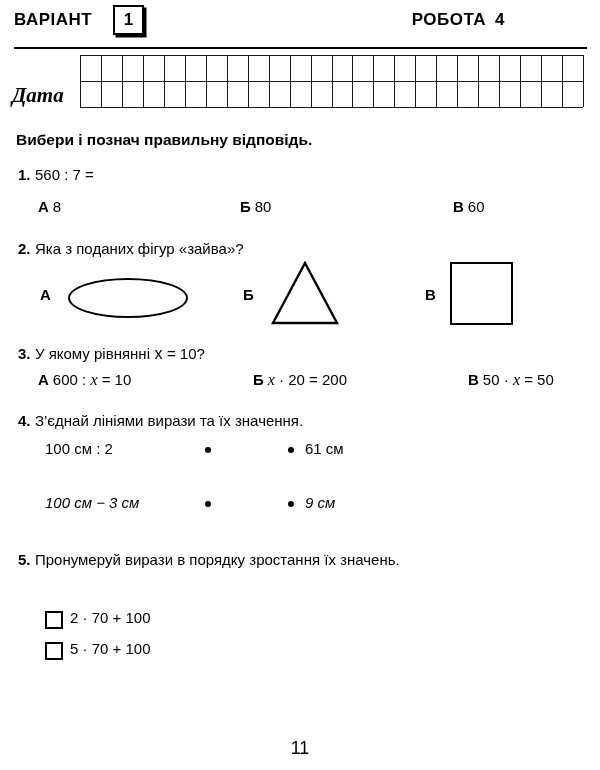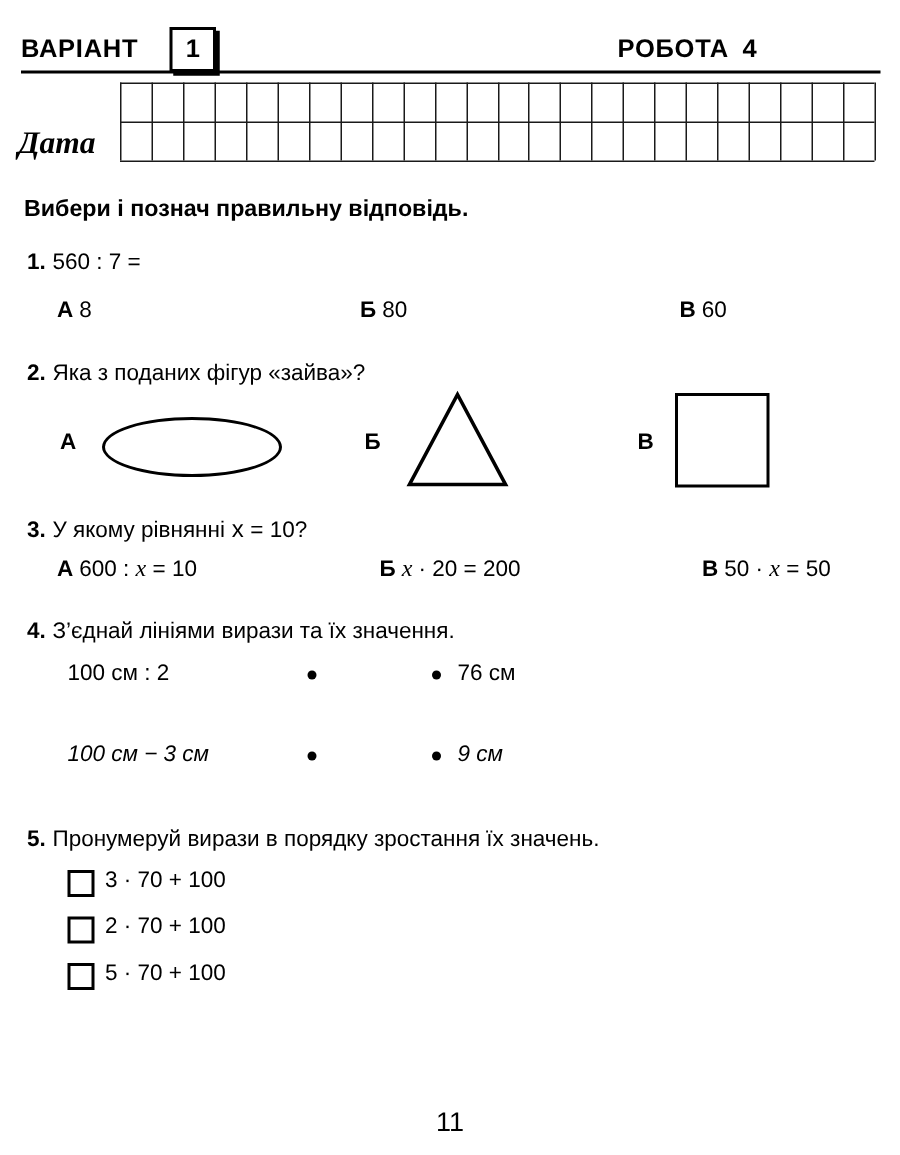--- a/index.html
+++ b/index.html
@@ -23,7 +23,6 @@
     top: 0;
     width: 517px;
     height: 46px;
-    margin-top: 13px;
   }
   .variant-label {
     position: absolute;

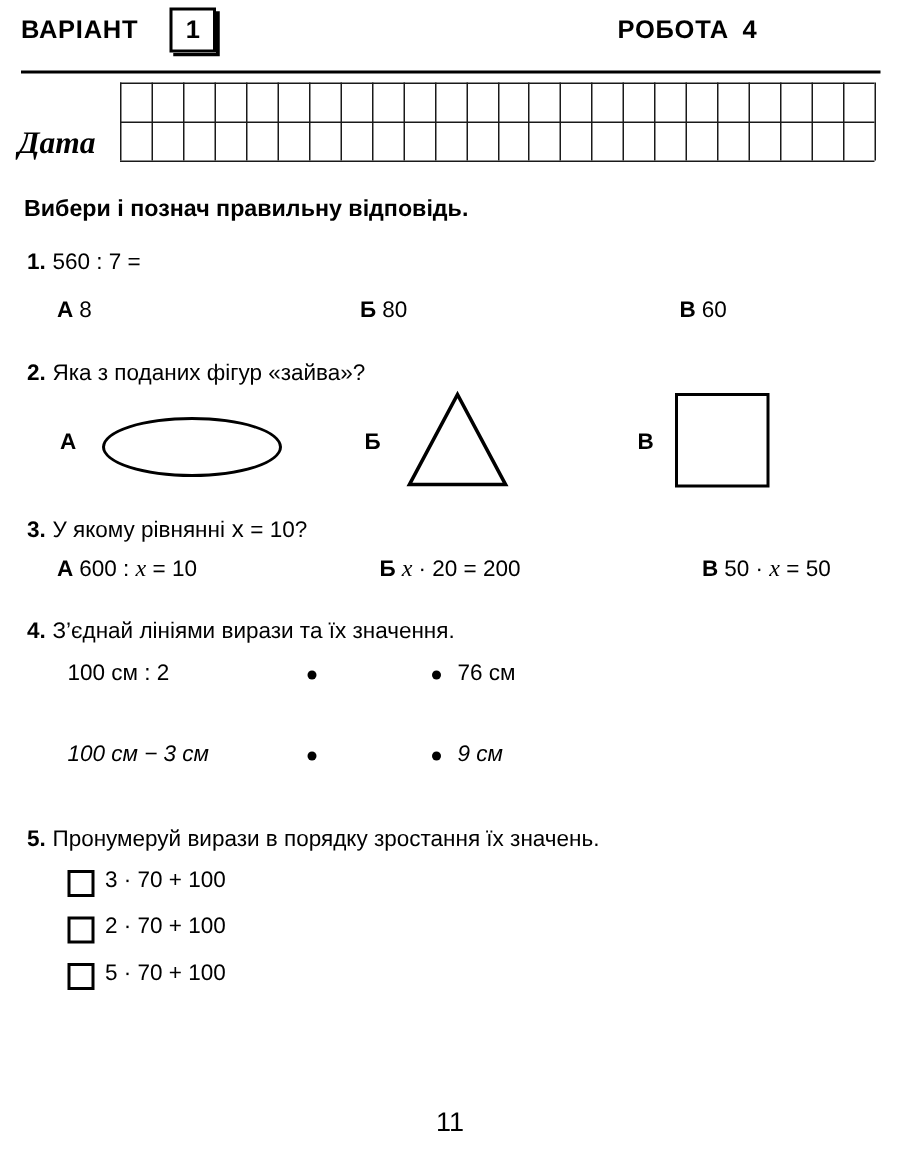--- a/index.html
+++ b/index.html
@@ -372,7 +372,7 @@
     <span class="match-left">100 см : 2</span>
     <span class="dot dot-l"></span>
     <span class="dot dot-r"></span>
-    <span class="match-right">76 см</span>
+    <span class="match-right">61 см</span>
   </div>
   <div class="match-row" style="top:54px;font-style:italic;">
     <span class="match-left">100 см − 3 см</span>

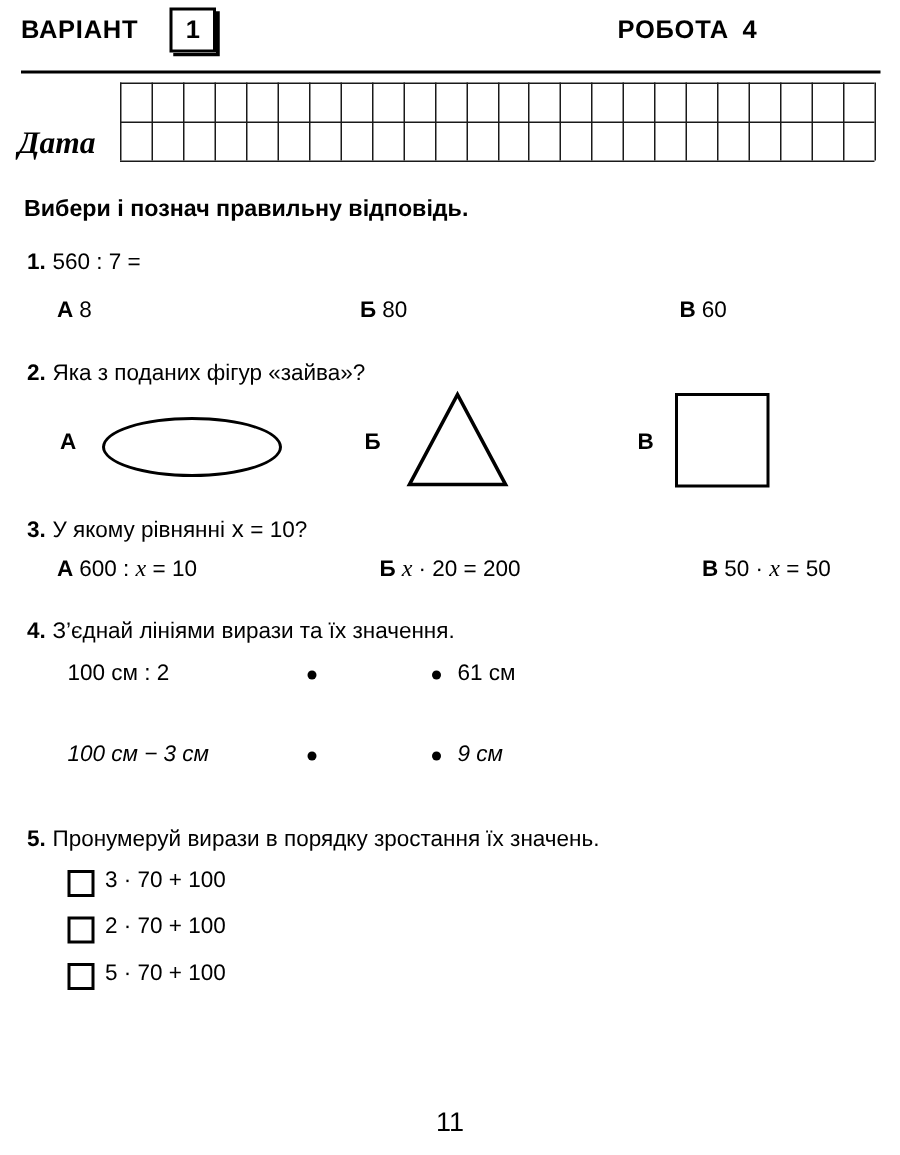--- a/index.html
+++ b/index.html
@@ -387,10 +387,6 @@
   <span class="q-text">Пронумеруй вирази в порядку зростання їх значень.</span>
 </div>
 <div class="order-area">
-  <div class="order-row" style="top:0px;">
-    <span class="order-box"></span>
-    <span class="order-text">3 · 70 + 100</span>
-  </div>
   <div class="order-row" style="top:31px;">
     <span class="order-box"></span>
     <span class="order-text">2 · 70 + 100</span>

